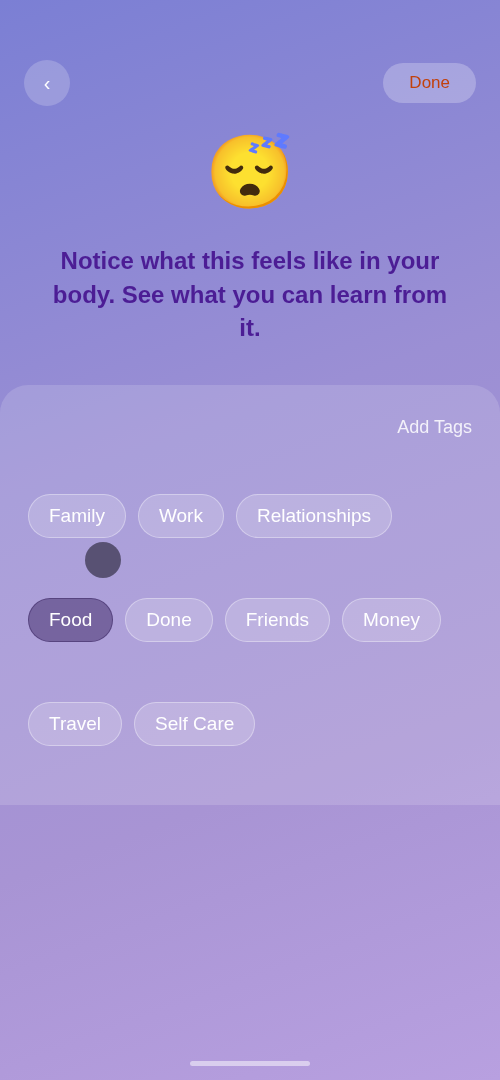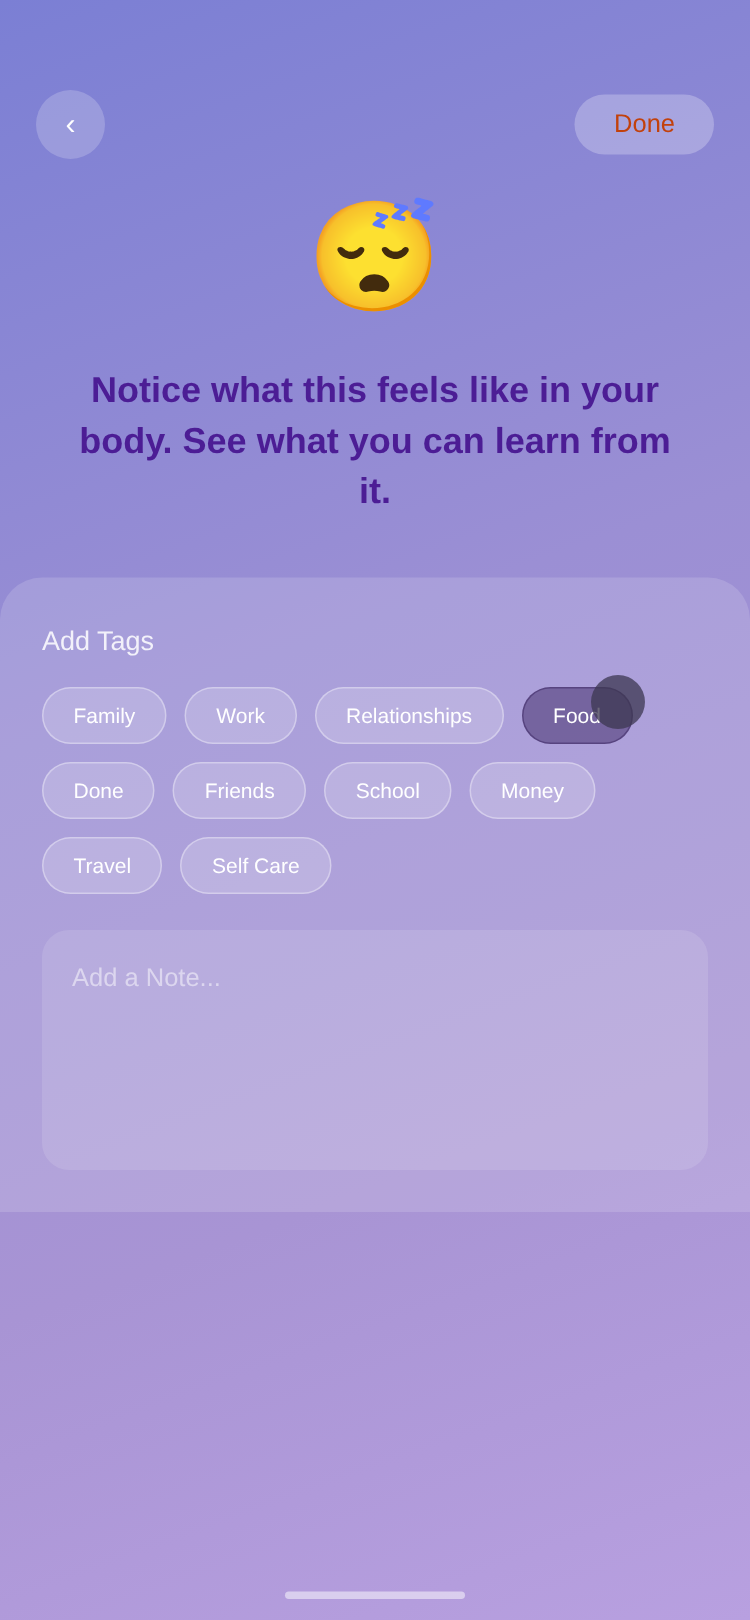--- a/index.html
+++ b/index.html
@@ -80,7 +80,8 @@
       color: rgba(255,255,255,0.85);
       font-size: 18px;
       font-weight: 500;
-      margin-bottom: 20px;
+      margin-bottom: 8px;
+      text-align: right;
     }
 
     .tags-container {

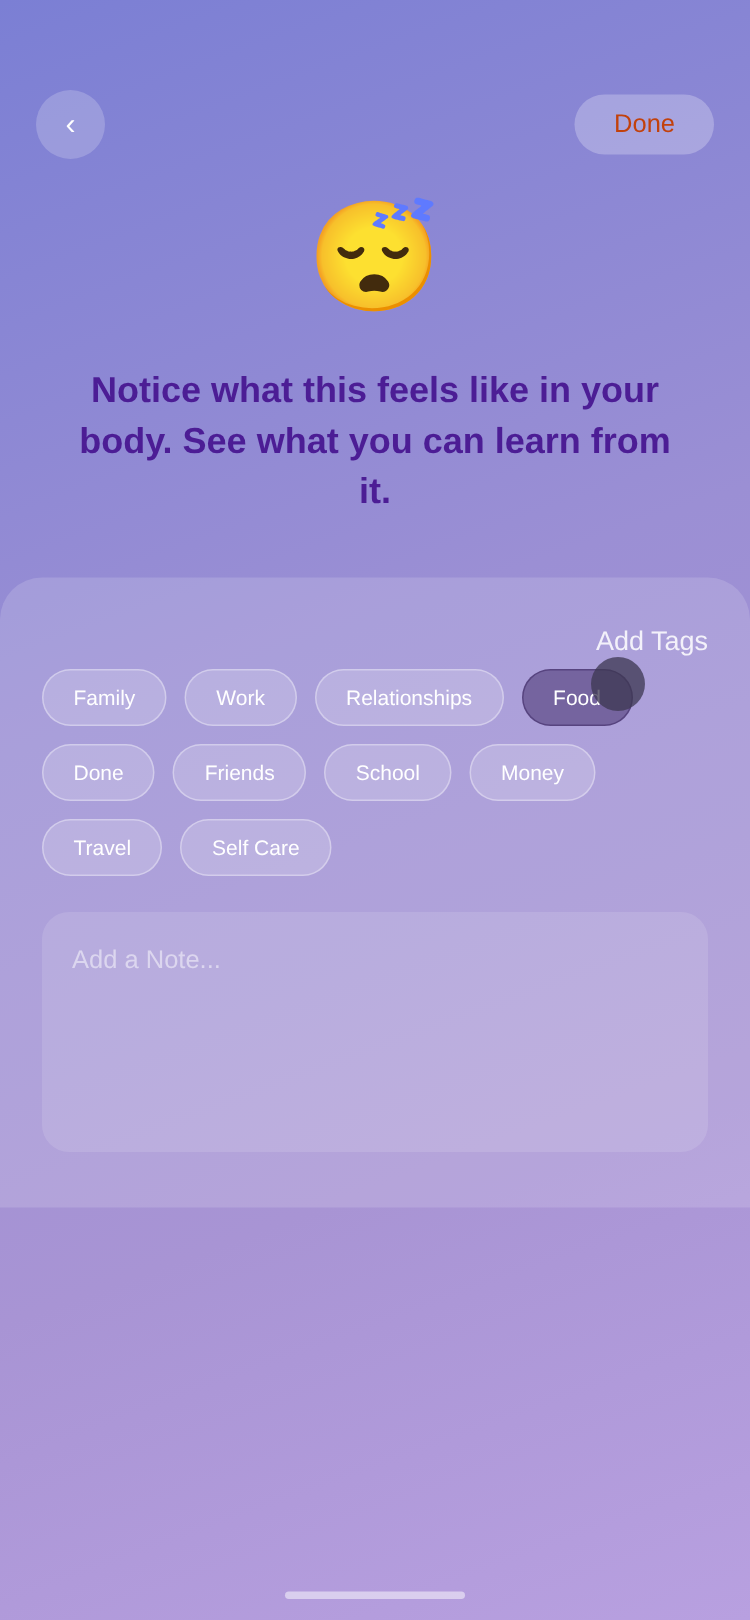--- a/index.html
+++ b/index.html
@@ -97,10 +97,11 @@
       border-radius: 22px;
       padding: 10px 20px;
       color: white;
-      font-size: 14px;
+      font-size: 19px;
       font-weight: 400;
       cursor: pointer;
       white-space: nowrap;
+      margin-top: 48px;
     }
 
     .tag.selected {

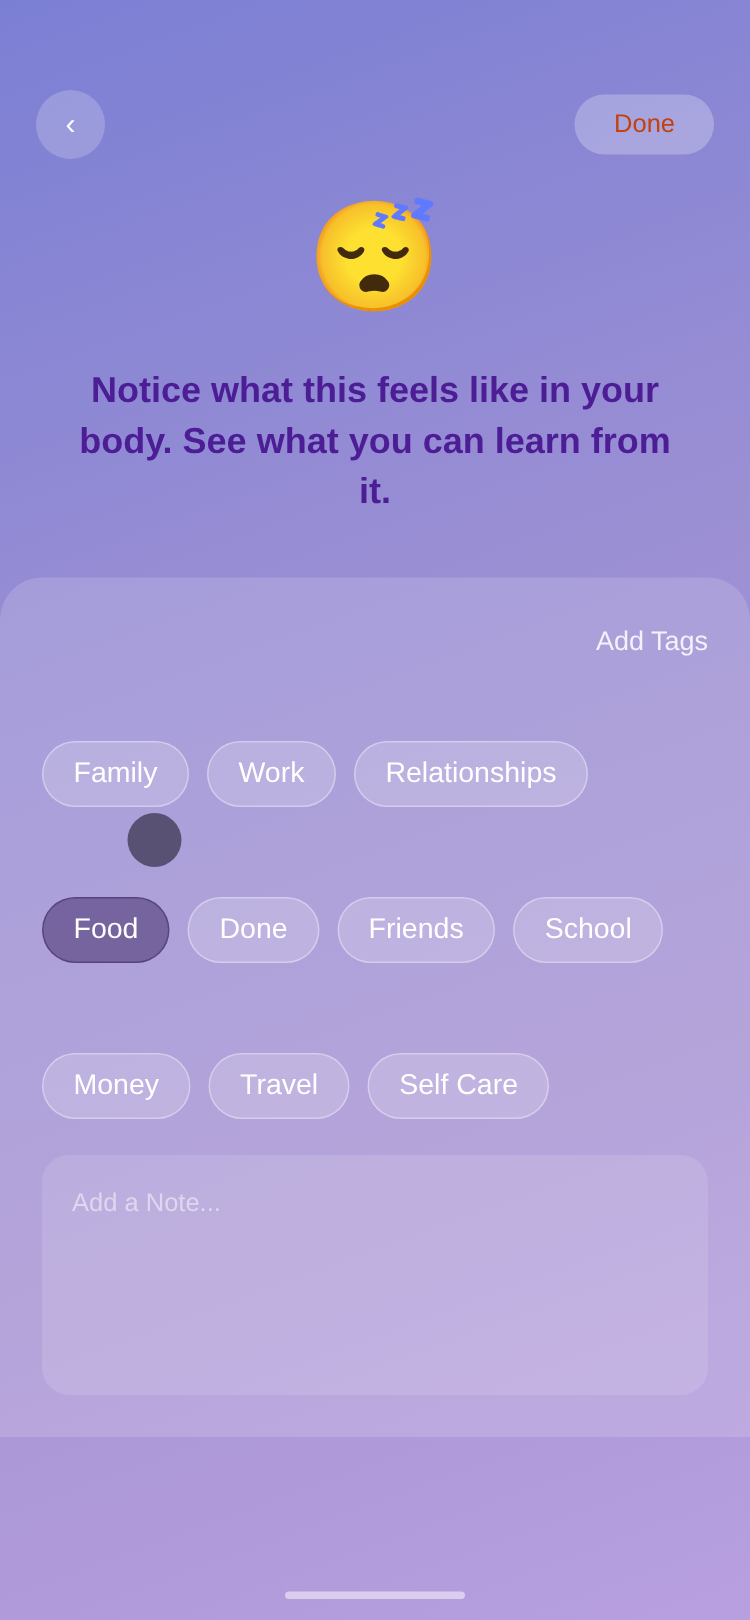--- a/index.html
+++ b/index.html
@@ -176,7 +176,6 @@
 
     <div class="tag">Done</div>
     <div class="tag">Friends</div>
-    <div class="tag">School</div>
 
     <div class="tag">Money</div>
     <div class="tag">Travel</div>

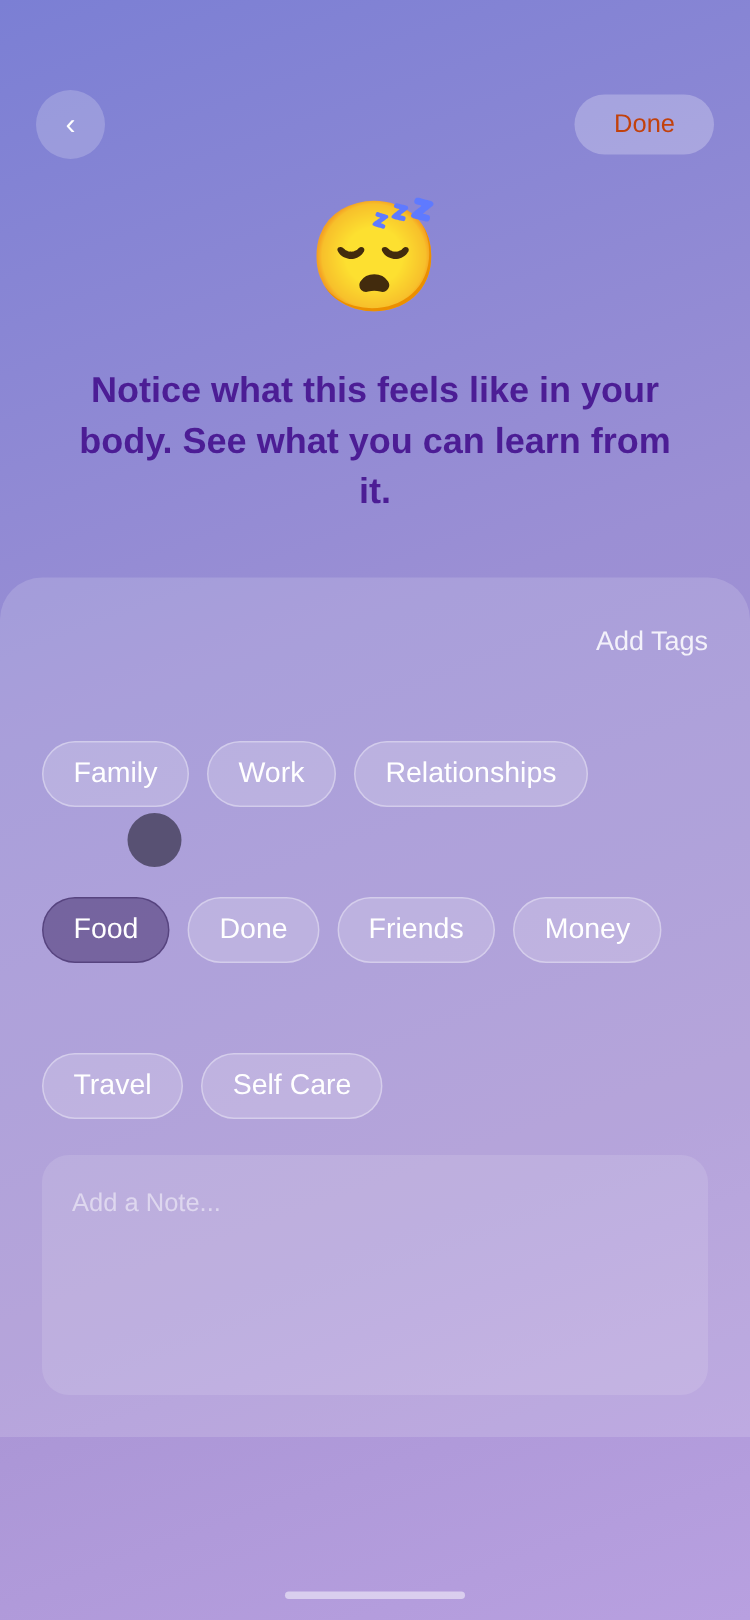--- a/index.html
+++ b/index.html
@@ -182,9 +182,6 @@
     <div class="tag">Self Care</div>
   </div>
 
-  <div class="note-section">
-    <span class="note-placeholder">Add a Note...</span>
-  </div>
 </div>
 
 <div class="home-indicator"></div>

